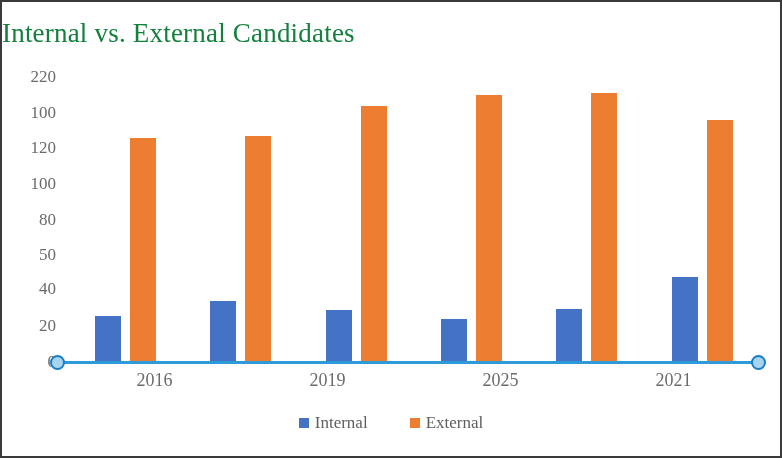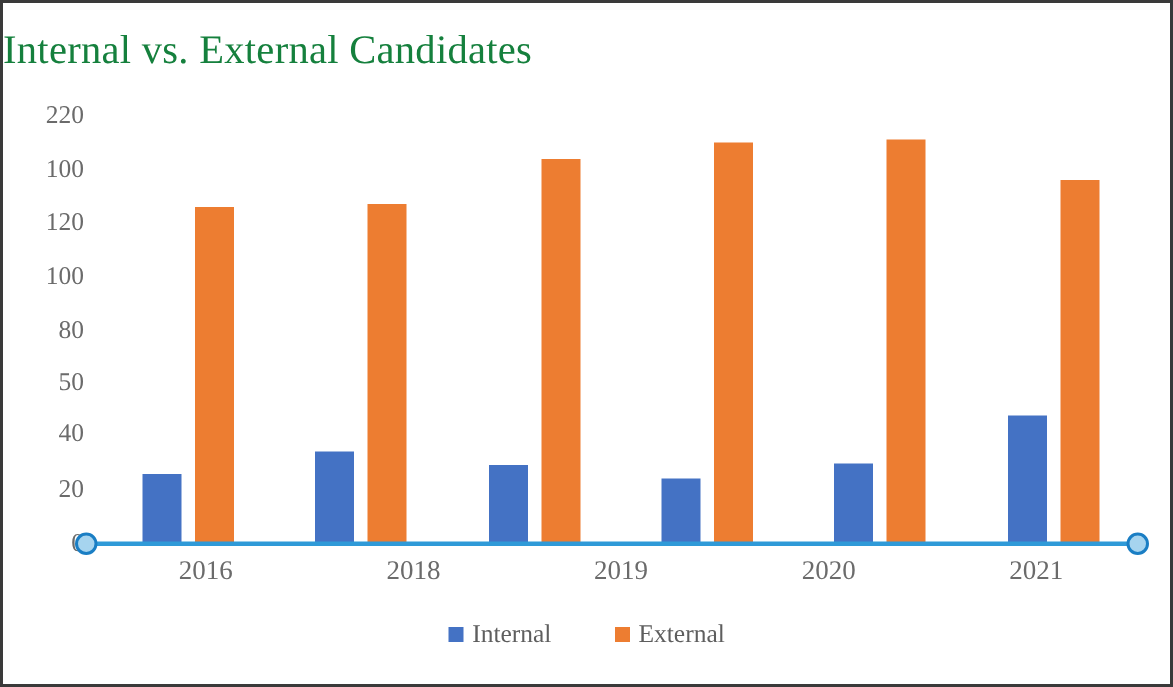--- a/index.html
+++ b/index.html
@@ -207,7 +207,6 @@
 
   <div class="x-labels">
       <div class="x-label">2016</div>
-      <div class="x-label">2018</div>
       <div class="x-label">2019</div>
       <div class="x-label">2020</div>
       <div class="x-label">2021</div>

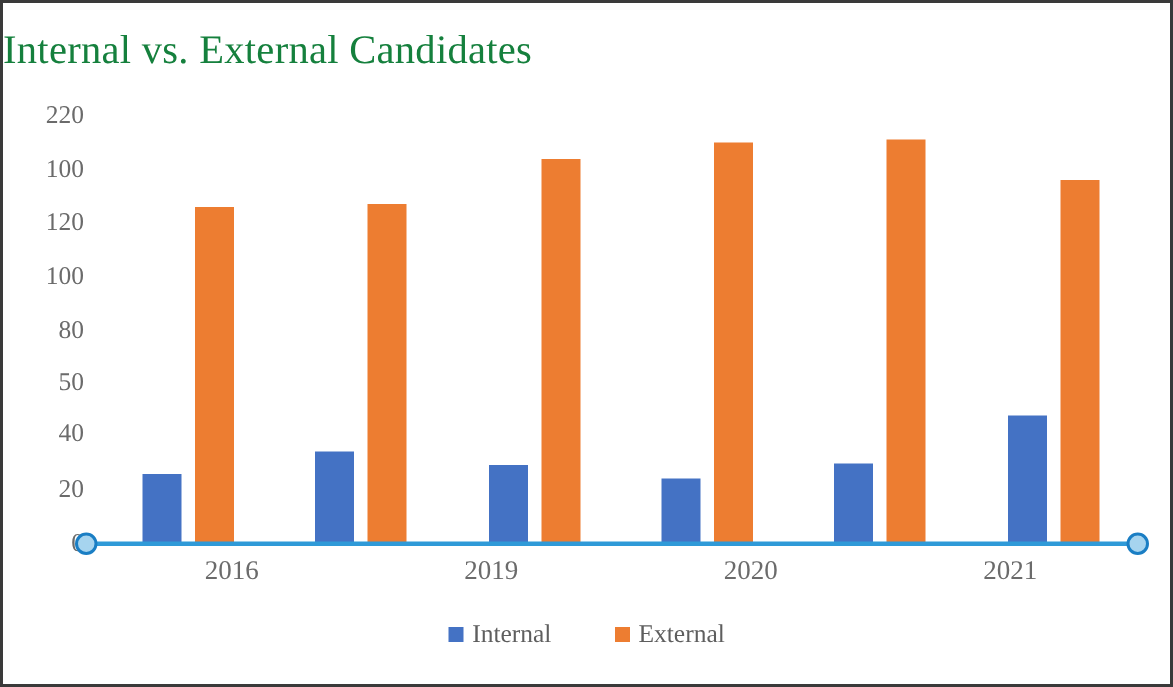--- a/index.html
+++ b/index.html
@@ -208,7 +208,7 @@
   <div class="x-labels">
       <div class="x-label">2016</div>
       <div class="x-label">2019</div>
-      <div class="x-label">2020</div>
+      <div class="x-label">2025</div>
       <div class="x-label">2021</div>
     </div>
 

